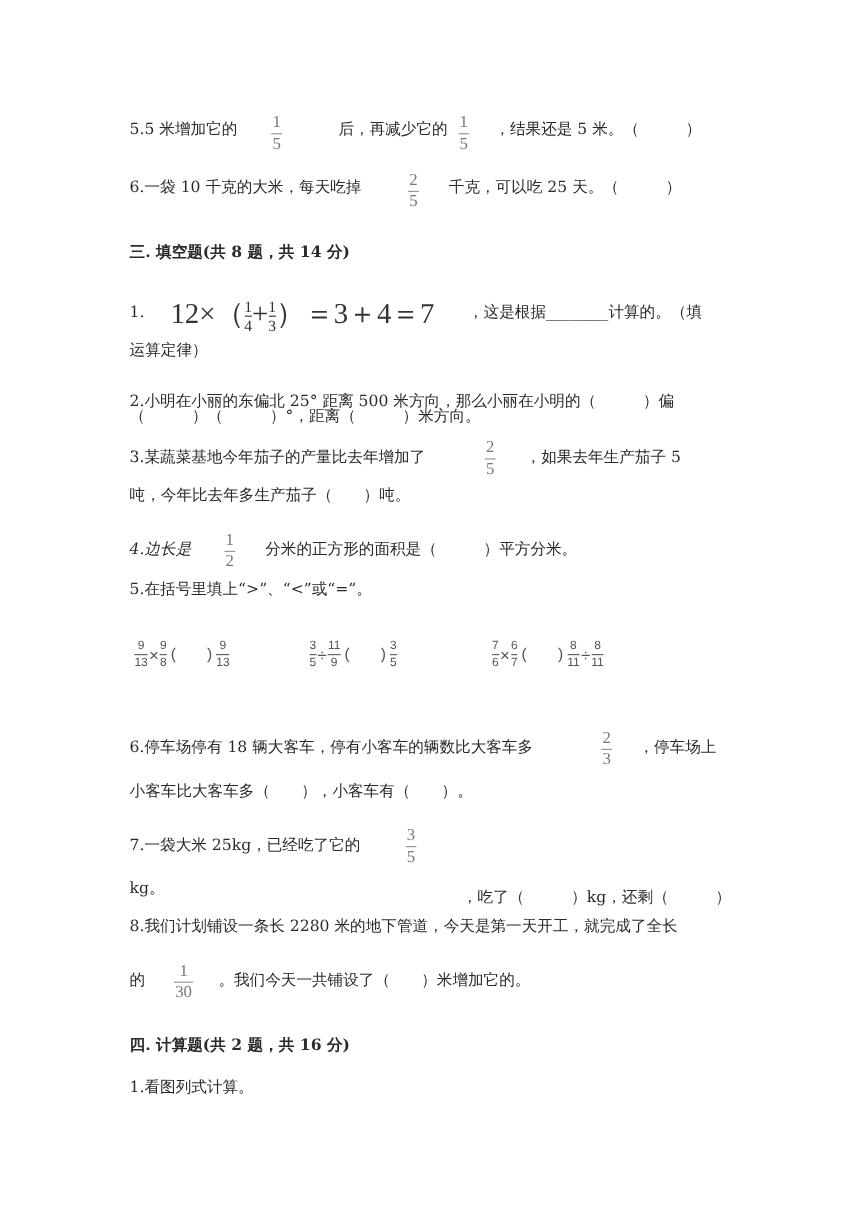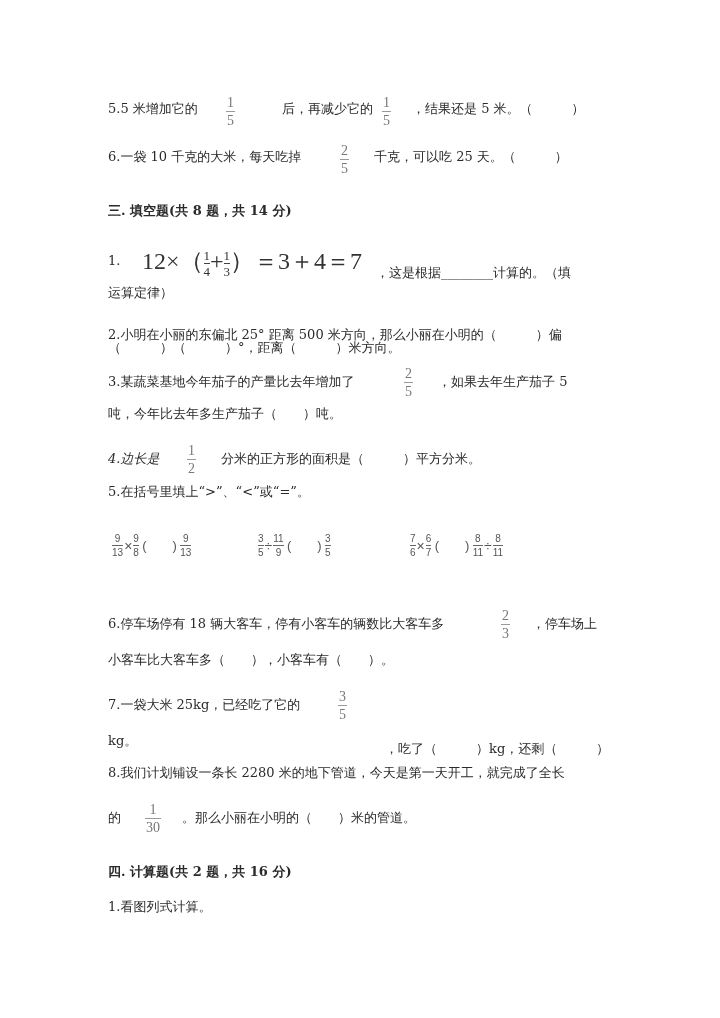--- a/index.html
+++ b/index.html
@@ -72,7 +72,7 @@
       <span>3</span>
     </span><span>）＝3＋4＝7</span>
 </div>
-<div class="line" style="top:253px; left:376px;margin-top:12px;">，这是根据________计算的。（填</div>
+<div class="line" style="top:253px; left:390px;">，这是根据________计算的。（填</div>
 <div class="line" style="top:285px;">运算定律）</div>
 
 <div class="line" style="top:327px;">2.小明在小丽的东偏北 25°  距离 500 米方向，那么小丽在小明的（　　　）偏</div>

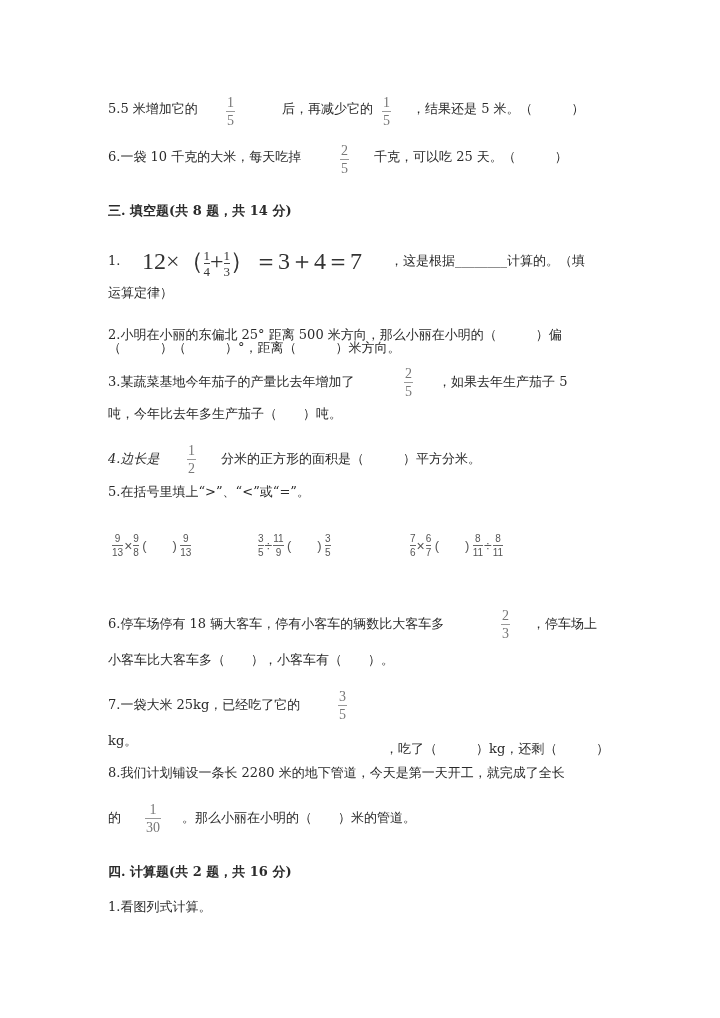--- a/index.html
+++ b/index.html
@@ -178,7 +178,7 @@
     <span class="bar"></span>
     <span class="den">30</span>
 </div>
-<div class="line" style="top:810px; left:182px;">。那么小丽在小明的（　　）米的管道。</div>
+<div class="line" style="top:810px; left:182px;">。我们今天一共铺设了（　　）米增加它的。</div>
 
 <div class="line heading" style="top:864px;">四. 计算题(共 2 题，共 16 分)</div>
 <div class="line" style="top:899px;">1.看图列式计算。</div>

